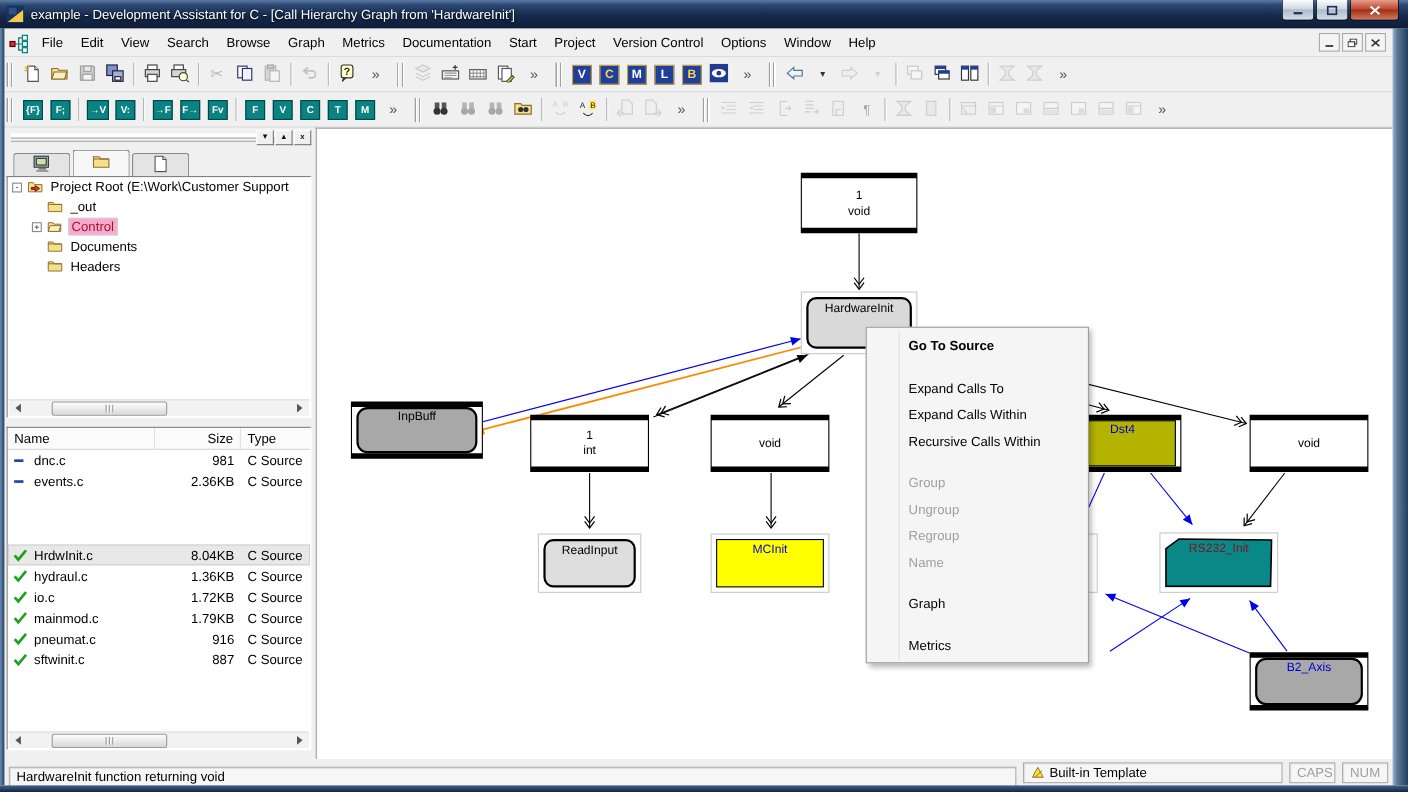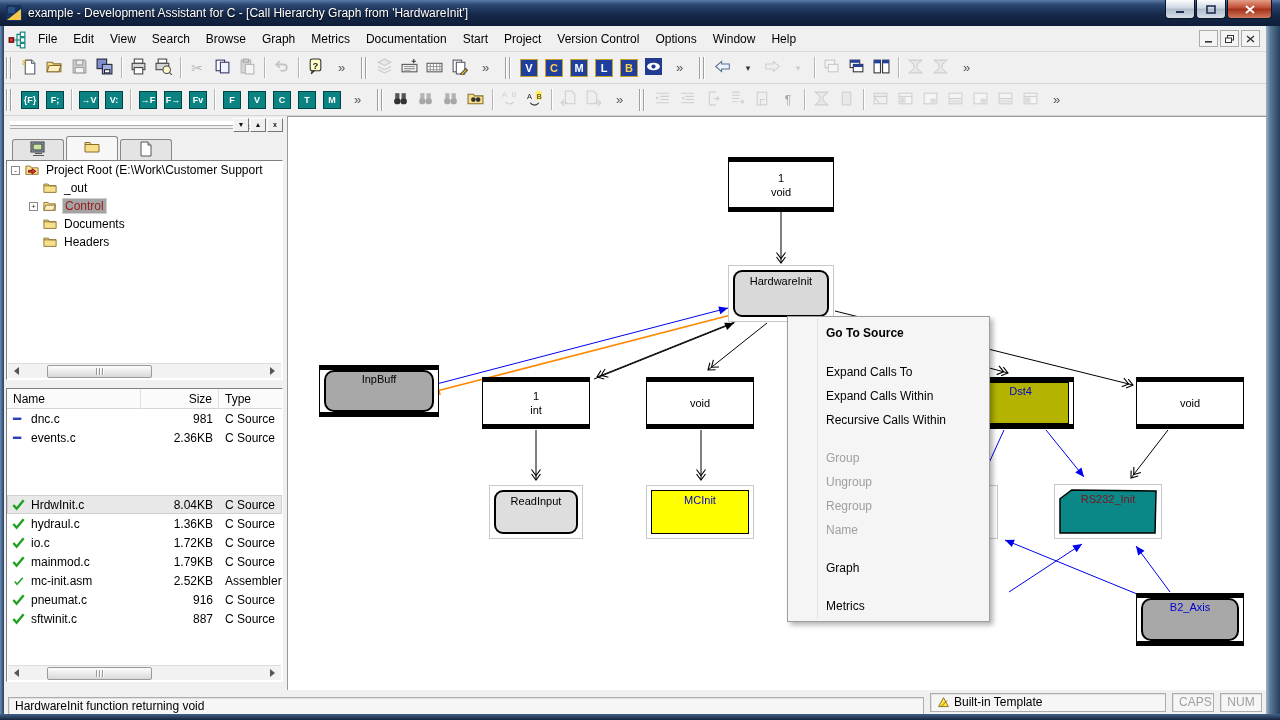--- a/index.html
+++ b/index.html
@@ -75,7 +75,7 @@
   .tree-row svg{width:16px;height:14px;margin-right:4px;flex:0 0 16px;}
   .tree-label{padding:0 2px;}
   .tree-label.maroon{color:#9c1a1a;}
-  .tree-label.selected{background:#a3a3a3;border:1px solid #d0d0d0;}
+  .tree-label.selected{background:#f9a8d4;border:1px solid #d0d0d0;}
   .hscroll{position:absolute;height:15px;background:#f2f2f2;border-top:1px solid #ddd;display:flex;align-items:center;}
   .hs-btn{width:15px;height:15px;display:flex;align-items:center;justify-content:center;}
   .tri-l{width:0;height:0;border:4px solid transparent;border-right:5px solid #555;margin-right:2px;}

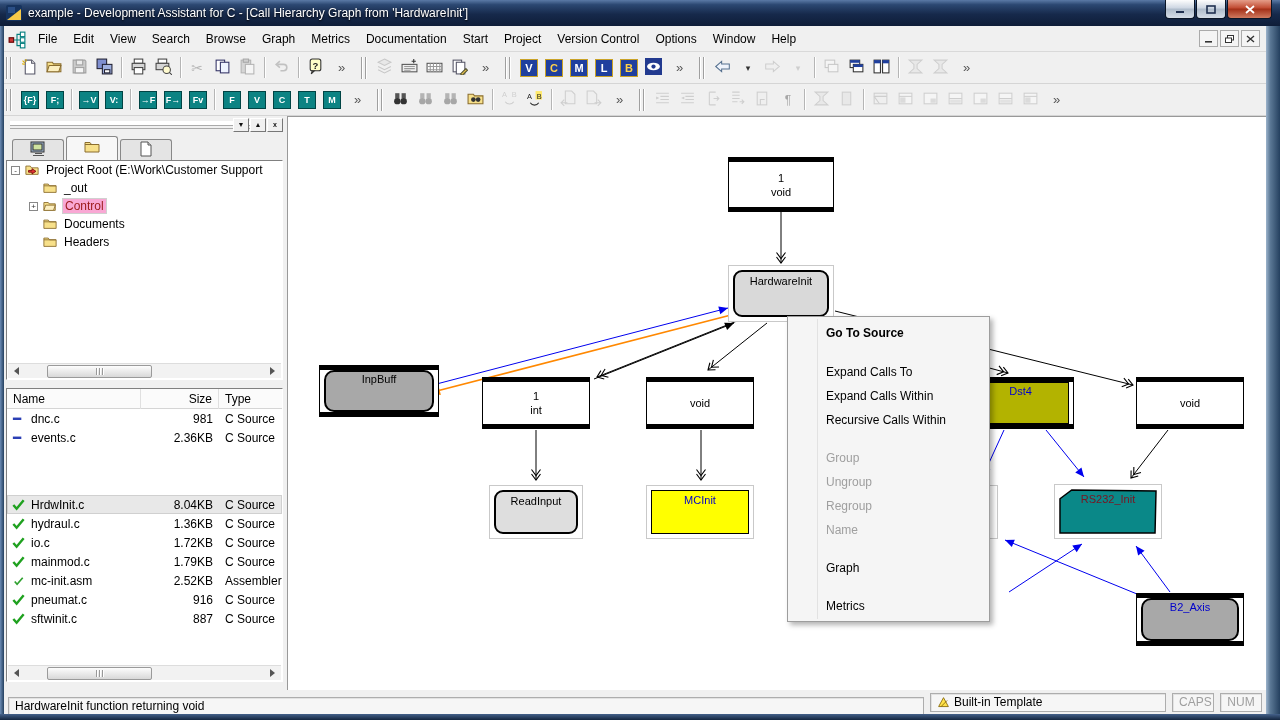--- a/index.html
+++ b/index.html
@@ -118,7 +118,7 @@
     text-align:center;line-height:14px;z-index:3;}
 
   
-  .ctxmenu{position:absolute;left:787px;top:316px;width:203px;z-index:50;background:#f5f5f5;
+  .ctxmenu{position:absolute;left:787px;top:297px;width:203px;z-index:50;background:#f5f5f5;
     border:1px solid #9d9d9d;box-shadow:3px 3px 5px rgba(0,0,0,.3);padding:3px 0;}
   .ctxmenu::before{content:"";position:absolute;left:29px;top:2px;bottom:2px;width:1px;background:#e2e2e2;}
   .cm-item{height:24px;line-height:24px;padding-left:38px;white-space:nowrap;}

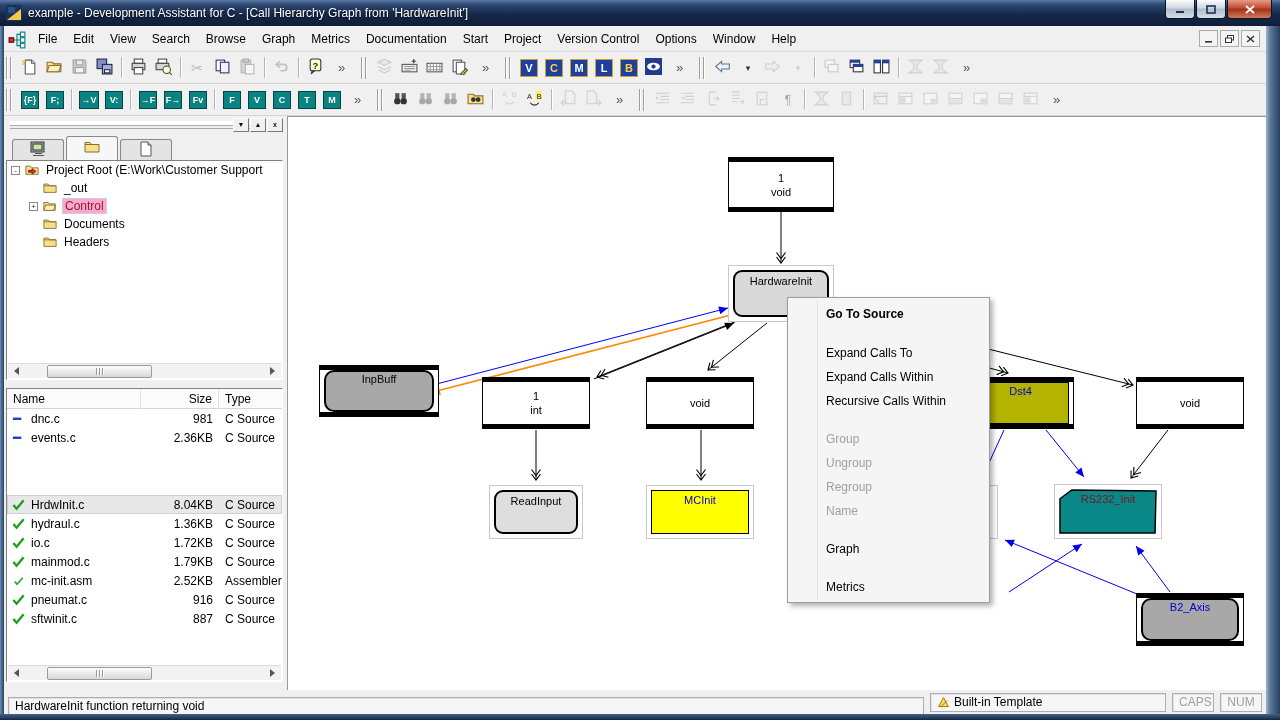--- a/index.html
+++ b/index.html
@@ -868,14 +868,6 @@
             <span class="ftype">C Source</span>
           </div>
 
-          <div class="file-row">
-            <span class="fic"><svg viewBox="0 0 16 16">
-                <path d="M4 9 L6.5 12 L12.5 5" fill="none" stroke="#2fa12f" stroke-width="1.8"></path>
-              </svg></span>
-            <span class="fname">mc-init.asm</span>
-            <span class="fsize">2.52KB</span>
-            <span class="ftype">Assembler</span>
-          </div>
 
           <div class="file-row">
             <span class="fic"><svg viewBox="0 0 16 16">

